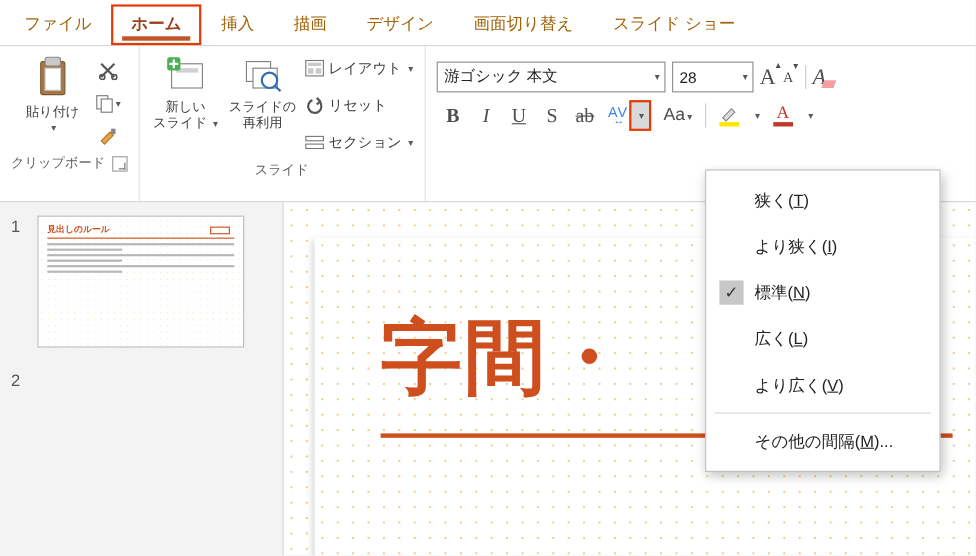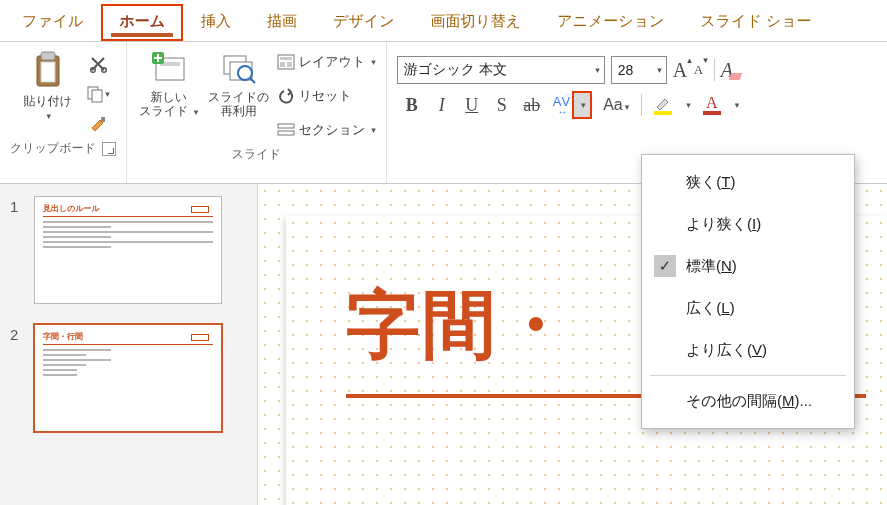--- a/index.html
+++ b/index.html
@@ -106,7 +106,6 @@
   <div class="tab">描画</div>
   <div class="tab">デザイン</div>
   <div class="tab">画面切り替え</div>
-  <div class="tab">アニメーション</div>
   <div class="tab">スライド ショー</div>
 </div>
 

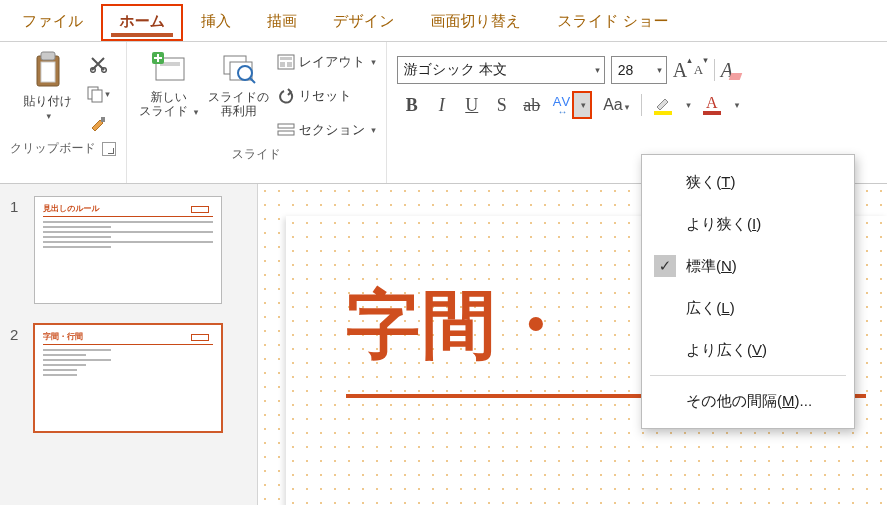--- a/index.html
+++ b/index.html
@@ -33,7 +33,7 @@
   .combo { height: 28px; border: 1px solid #8a8a8a; background: #fff; display: flex; align-items: center; padding: 0 6px; font-size: 14px; color: #222; position: relative; }
   .combo .dd { position: absolute; right: 4px; font-size: 9px; color: #555; }
   .combo.font { width: 208px; }
-  .combo.size { width: 56px; }
+  .combo.size { width: 74px; }
   .grow-shrink { display: flex; gap: 2px; align-items: center; }
   .grow-shrink span { font-family: Georgia, serif; color: #4d4d4d; cursor: pointer; }
   .grow-shrink .big { font-size: 20px; }

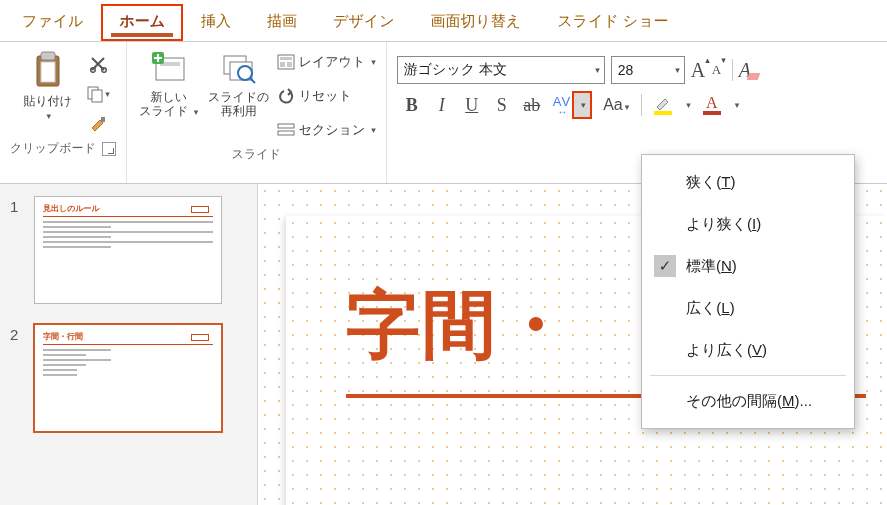--- a/index.html
+++ b/index.html
@@ -76,7 +76,7 @@
   .thumbs { width: 258px; background: #f3f3f3; border-right: 1px solid #d4d4d4; padding: 12px 10px; overflow: hidden; }
   .thumb-row { display: flex; gap: 10px; margin-bottom: 20px; }
   .thumb-num { font-size: 15px; color: #555; width: 14px; padding-top: 2px; }
-  .thumb { width: 188px; height: 108px; background: #fff; border: 1px solid #b9b9b9; position: relative; padding: 6px 8px; }
+  .thumb { width: 188px; height: 120px; background: #fff; border: 1px solid #b9b9b9; position: relative; padding: 6px 8px; }
   .thumb.active { outline: 2px solid #cf5a29; outline-offset: -1px; }
   .thumb .dots { position: absolute; inset: 0;
     background-image: radial-gradient(#f3c588 0.6px, transparent 0.6px);

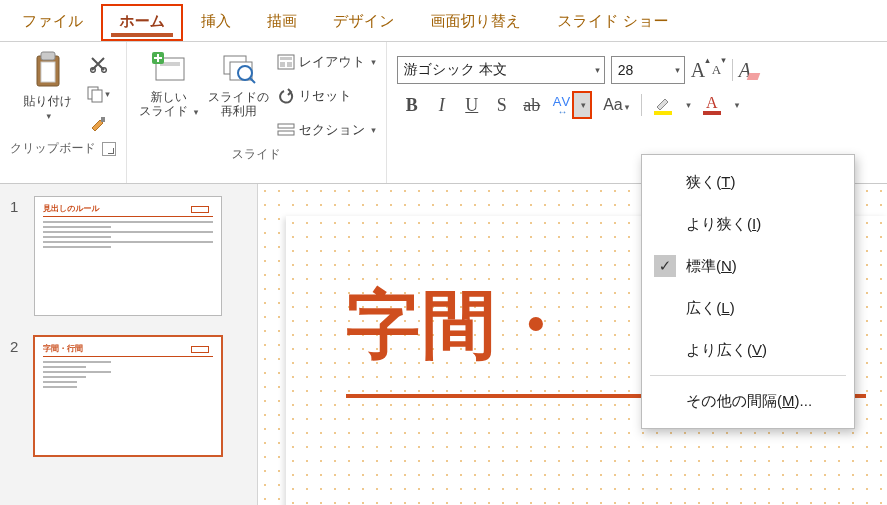--- a/index.html
+++ b/index.html
@@ -302,20 +302,6 @@
     </div>
     <div class="thumb-row">
       <div class="thumb-num">2</div>
-      <div class="thumb active">
-        <div class="dots"></div>
-        <div class="inner">
-          <div class="th-tag"></div>
-          <div class="th-title">字間・行間</div>
-          <div class="th-rule"></div>
-          <div class="th-line short"></div>
-            <div class="th-line" style="width:25%"></div>
-          <div class="th-line short"></div>
-            <div class="th-line" style="width:25%"></div>
-          <div class="th-line" style="width:20%"></div>
-          <div class="th-line" style="width:20%"></div>
-        </div>
-      </div>
     </div>
   </div>
 

